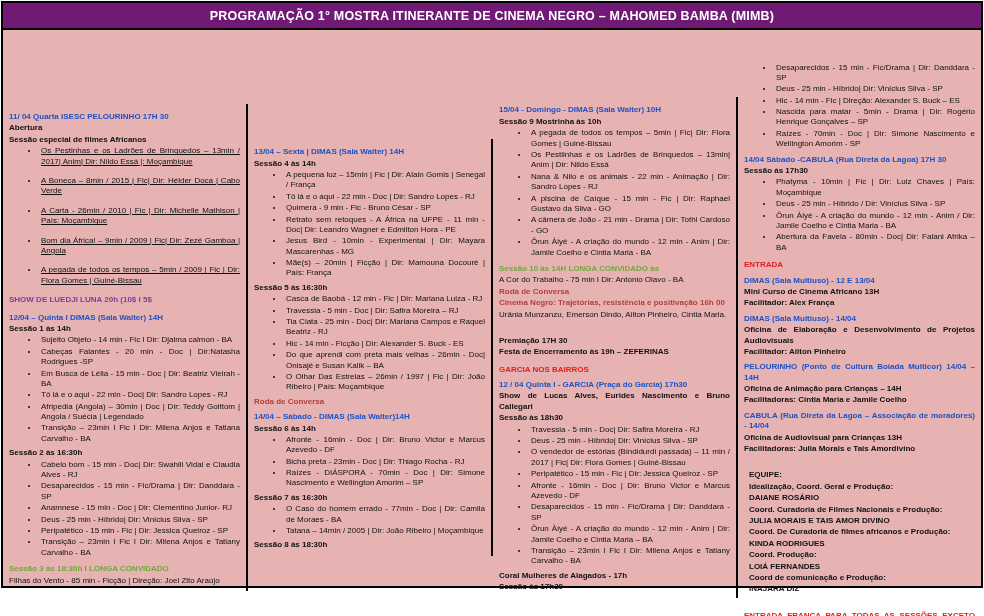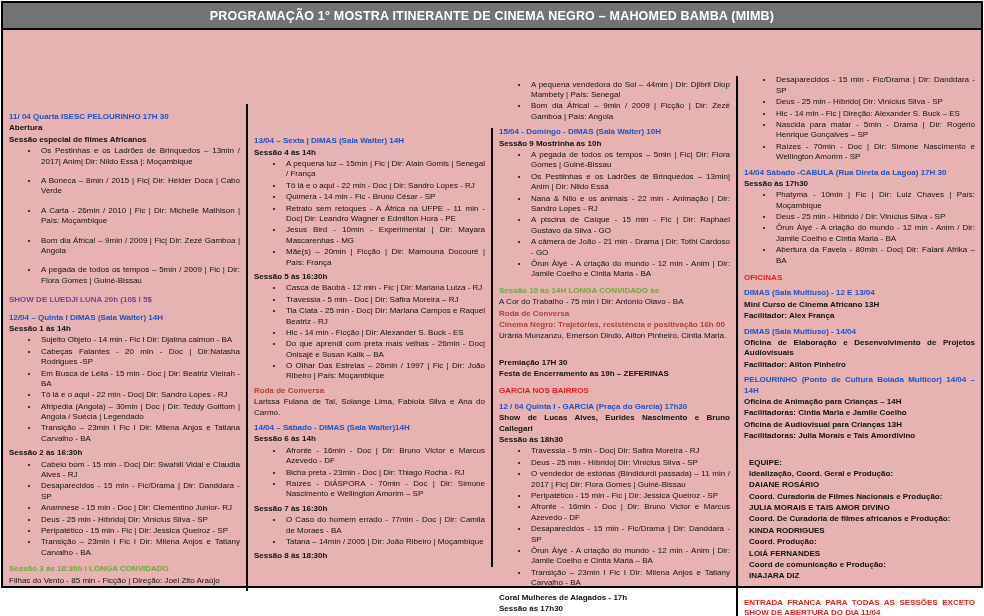--- a/index.html
+++ b/index.html
@@ -9,7 +9,7 @@
     border:2px solid #000;background:#e7b2b2;
   }
   .titlebar{
-    background:#737373;color:#ffffff;text-align:center;
+    background:#701a75;color:#ffffff;text-align:center;
     font-size:12.5px;font-weight:bold;letter-spacing:.2px;
     padding:6px 0 5px 0;border-bottom:2px solid #000;
   }

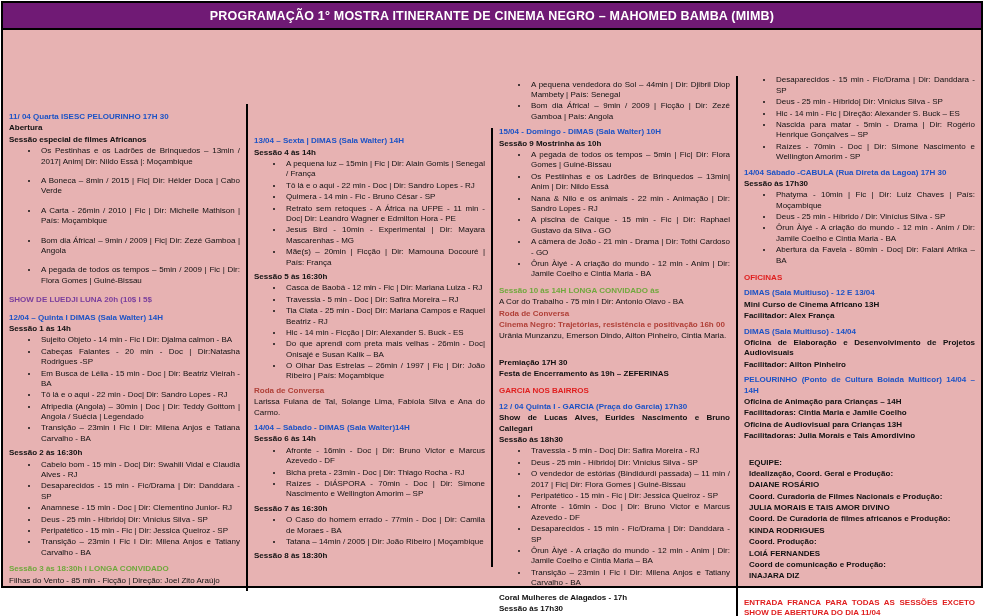--- a/index.html
+++ b/index.html
@@ -113,10 +113,6 @@
         <div class="blk bold">Sessão 8 às 18:30h</div>
       </div>
       <div class="col">
-        <ul class="bullets">
-          <li>A pequena vendedora do Sol – 44min | Dir: Djibril Diop Mambety | País: Senegal</li>
-          <li>Bom dia África! – 9min / 2009 | Ficção | Dir: Zezé Gamboa | País: Angola</li>
-        </ul>
         <div class="blk heading">15/04 - Domingo  - DIMAS (Sala Walter) 10H</div>
         <div class="blk bold">Sessão 9 Mostrinha às 10h</div>
         <ul class="bullets">

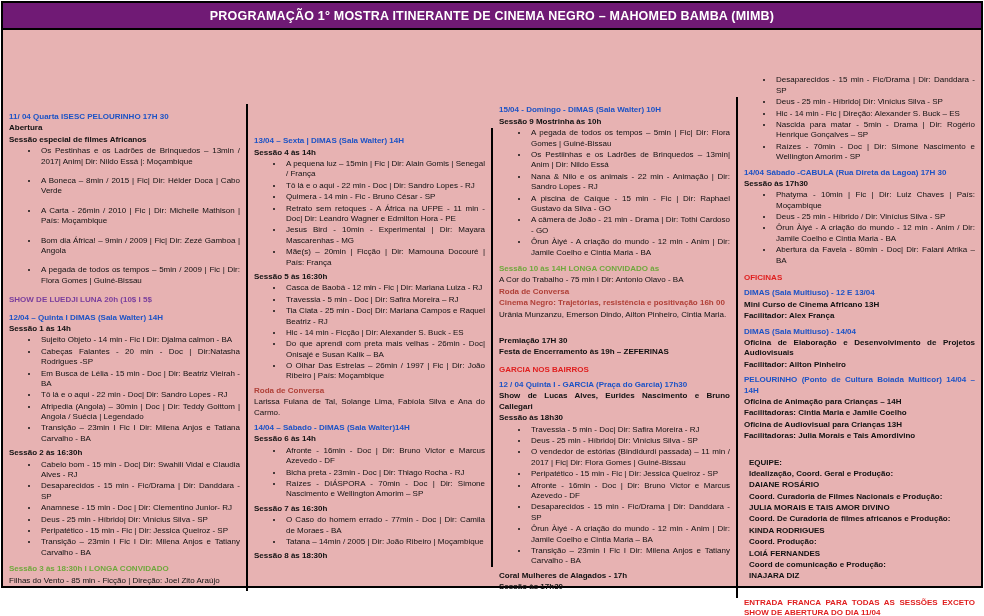--- a/index.html
+++ b/index.html
@@ -31,7 +31,7 @@
   .blk.indent{padding-left:5px;}
   ul.bullets{margin:1px 0 4px 0;padding-left:30px;}
   ul.bullets li{margin:0 0 1px 0;padding-left:2px;}
-  ul.bullets.spaced li{margin-bottom:9px;}
+  ul.bullets.spaced li{margin-bottom:9px;text-decoration:underline;}
   ul.bullets.spaced li:last-child{margin-bottom:2px;}
 </style>
 </head>

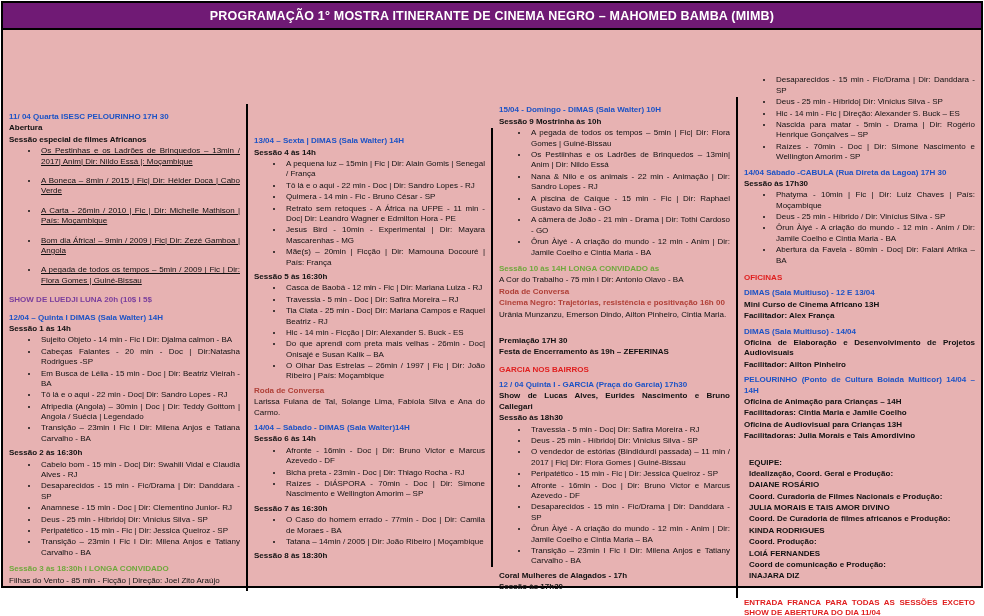--- a/index.html
+++ b/index.html
@@ -82,7 +82,7 @@
         <ul class="bullets">
           <li>A pequena luz – 15min | Fic | Dir: Alain Gomis | Senegal / França</li>
           <li>Tô lá e o aqui - 22 min - Doc | Dir: Sandro Lopes  - RJ</li>
-          <li>Quimera - 14 min - Fic - Bruno César - SP</li>
+          <li>Quimera - 9 min - Fic - Bruno César - SP</li>
           <li>Retrato sem retoques - A África na UFPE - 11 min - Doc| Dir: Leandro Wagner e Edmilton Hora - PE</li>
           <li>Jesus Bird - 10min - Experimental | Dir: Mayara Mascarenhas - MG</li>
           <li>Mãe(s) – 20min | Ficção | Dir: Mamouna Docouré | País: França</li>

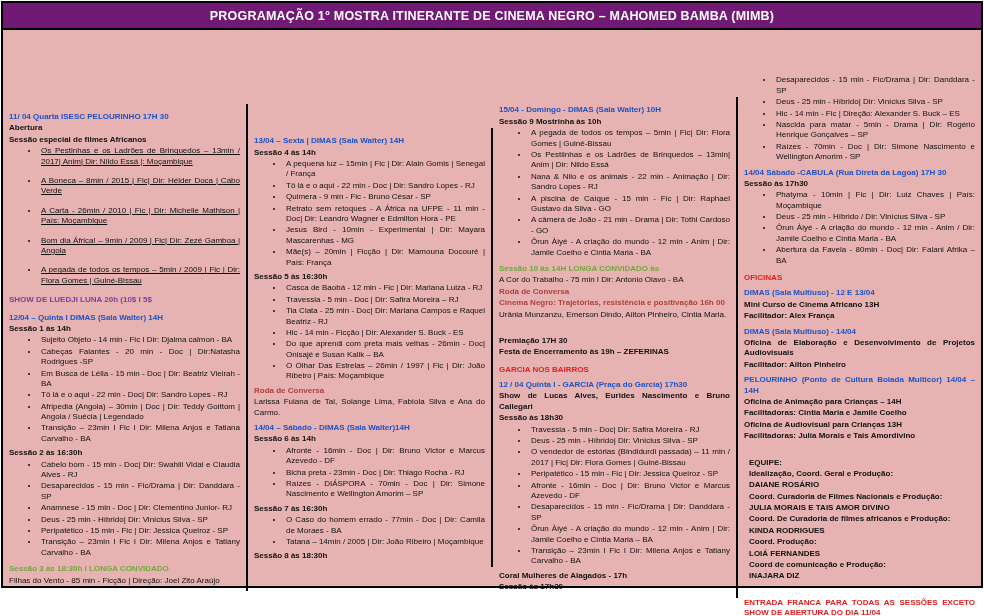--- a/index.html
+++ b/index.html
@@ -163,7 +163,7 @@
           <li>Ôrun Àiyé - A criação do mundo - 12 min - Anim / Dir: Jamile Coelho e Cintia Maria - BA</li>
           <li>Abertura da Favela - 80min - Doc| Dir: Falani Afrika – BA</li>
         </ul>
-        <div class="blk red">OFICINAS</div>
+        <div class="blk red">ENTRADA</div>
         <div class="blk heading">DIMAS (Sala Multiuso) - 12 E 13/04</div>
         <div class="blk bold">Mini Curso de Cinema Africano 13H</div>
         <div class="blk bold">Facilitador: Alex França</div>

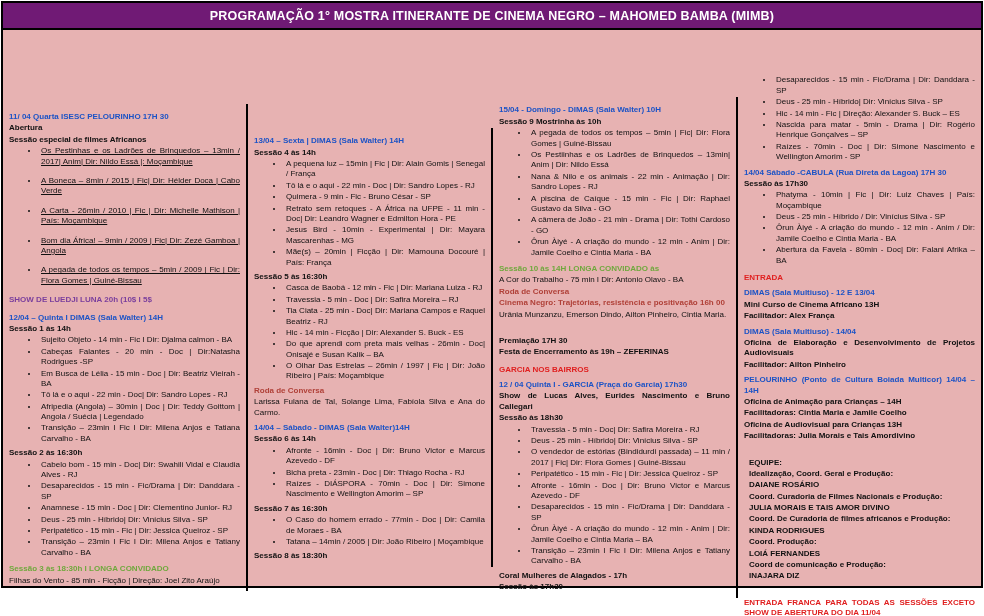--- a/index.html
+++ b/index.html
@@ -97,7 +97,6 @@
           <li>O Olhar Das Estrelas – 26min / 1997 | Fic | Dir: João Ribeiro | País: Moçambique</li>
         </ul>
         <div class="blk darkred">Roda de Conversa</div>
-        <div class="blk text">Larissa Fulana de Tal, Solange Lima, Fabíola Silva e Ana do Carmo.</div>
         <div class="blk heading">14/04 – Sábado - DIMAS (Sala Walter)14H</div>
         <div class="blk bold">Sessão 6 às 14h</div>
         <ul class="bullets">

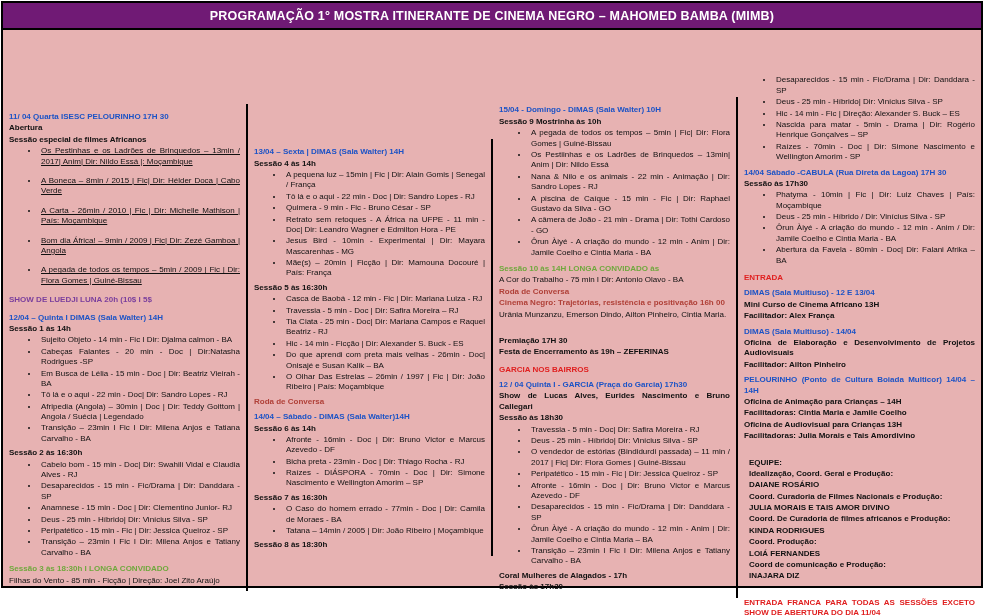--- a/index.html
+++ b/index.html
@@ -172,6 +172,7 @@
         <div class="blk heading">PELOURINHO (Ponto de Cultura Boiada Multicor) 14/04 – 14H</div>
         <div class="blk bold">Oficina de Animação para Crianças – 14H</div>
         <div class="blk bold">Facilitadoras: Cintia Maria e Jamile Coelho</div>
+        <div class="blk heading">CABULA (Rua Direta da Lagoa – Associação de moradores) - 14/04</div>
         <div class="blk bold">Oficina de Audiovisual para Crianças 13H</div>
         <div class="blk bold">Facilitadoras: Julia Morais e Tais Amordivino</div>
         <div class="blk bold gap indent">EQUIPE:</div>

